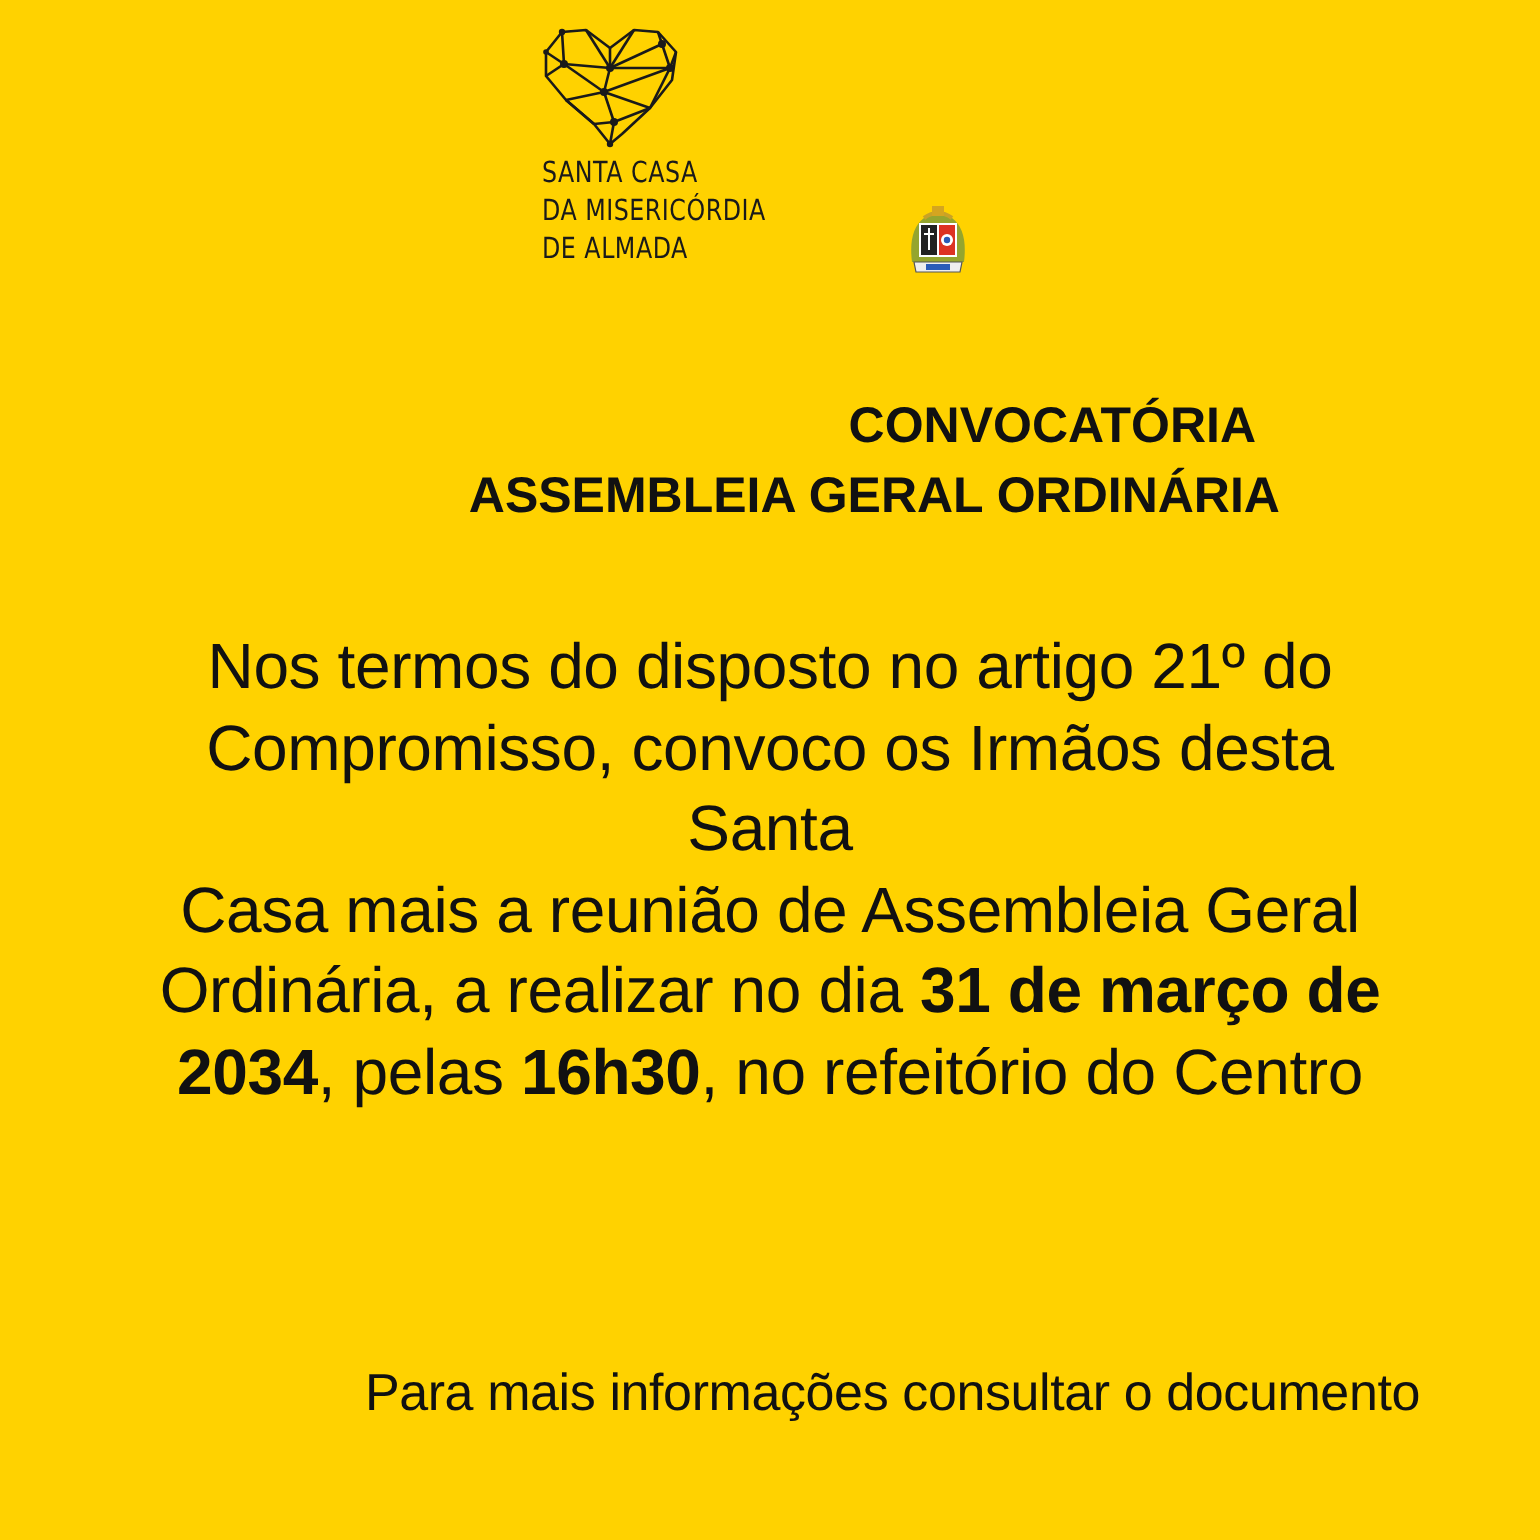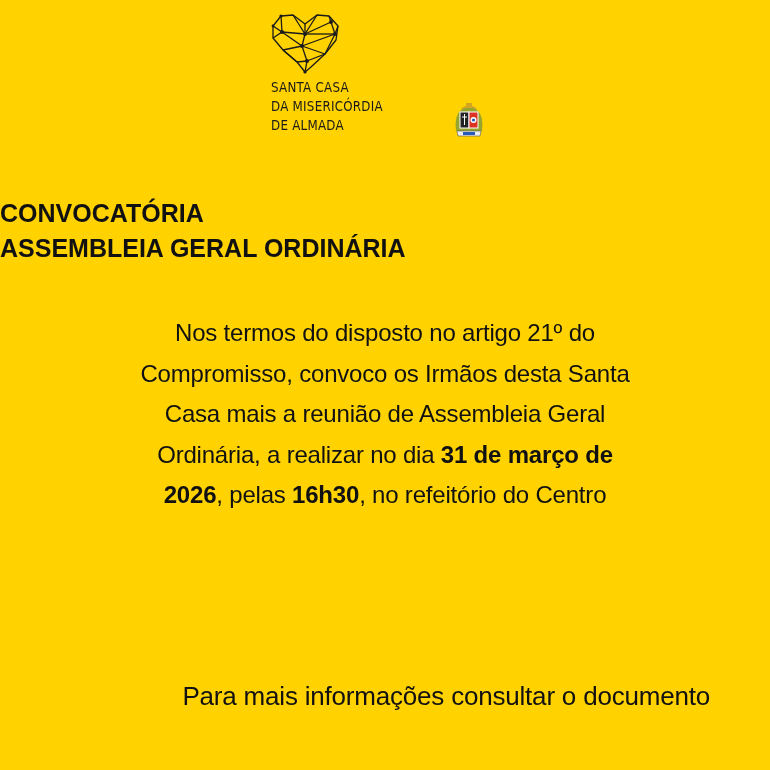--- a/index.html
+++ b/index.html
@@ -23,7 +23,7 @@
     .title {
       position: absolute; left: 0; top: 196px; width: 640px;
       font-weight: bold; font-size: 25px; line-height: 35px;
-      text-align: left;
+      text-align: right;
     }
     .title .l1 { padding-right: 12px; }
     .body-text {

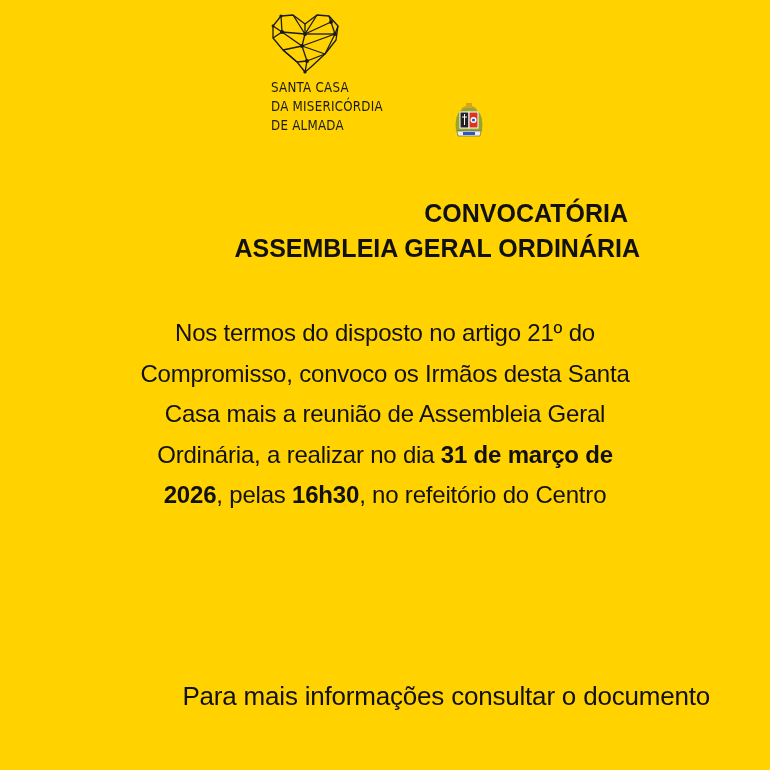--- a/index.html
+++ b/index.html
@@ -28,7 +28,7 @@
     .title .l1 { padding-right: 12px; }
     .body-text {
       position: absolute; left: 70px; top: 313px; width: 630px;
-      font-size: 24px; line-height: 40.5px; text-align: center;
+      font-size: 32px; line-height: 40.5px; text-align: center;
       letter-spacing: -0.2px;
     }
     .body-text b { font-weight: bold; }

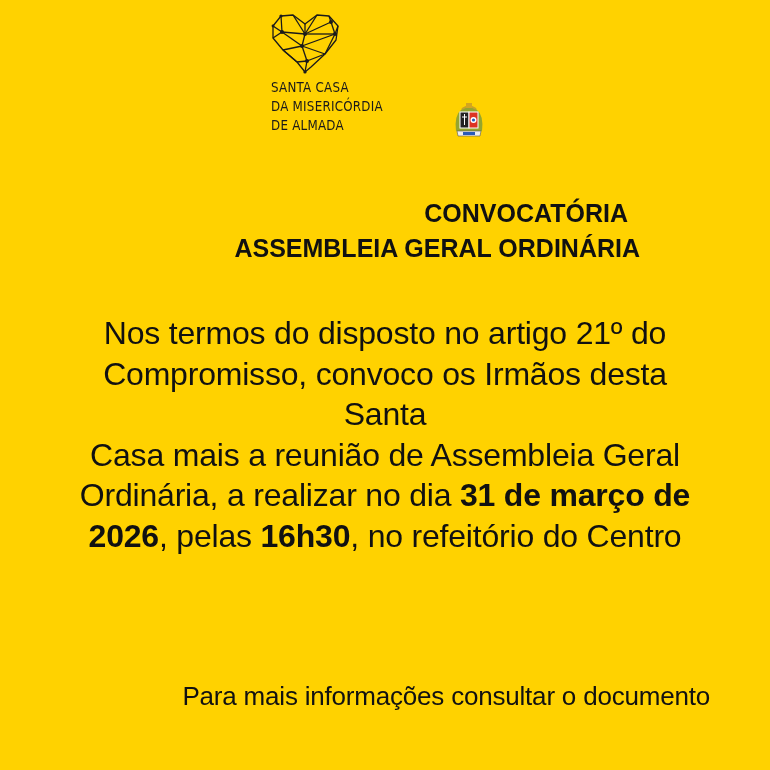--- a/index.html
+++ b/index.html
@@ -114,7 +114,7 @@
     <span>Ordinária, a realizar no dia </span><b>31 de março de</b>
   </div>
   <div>
-    <b>2026</b><span>, pelas </span><b>16h30</b><span>, no refeitório do Centro</span>
+    <b>2034</b><span>, pelas </span><b>16h30</b><span>, no refeitório do Centro</span>
   </div>
 </div>
 

